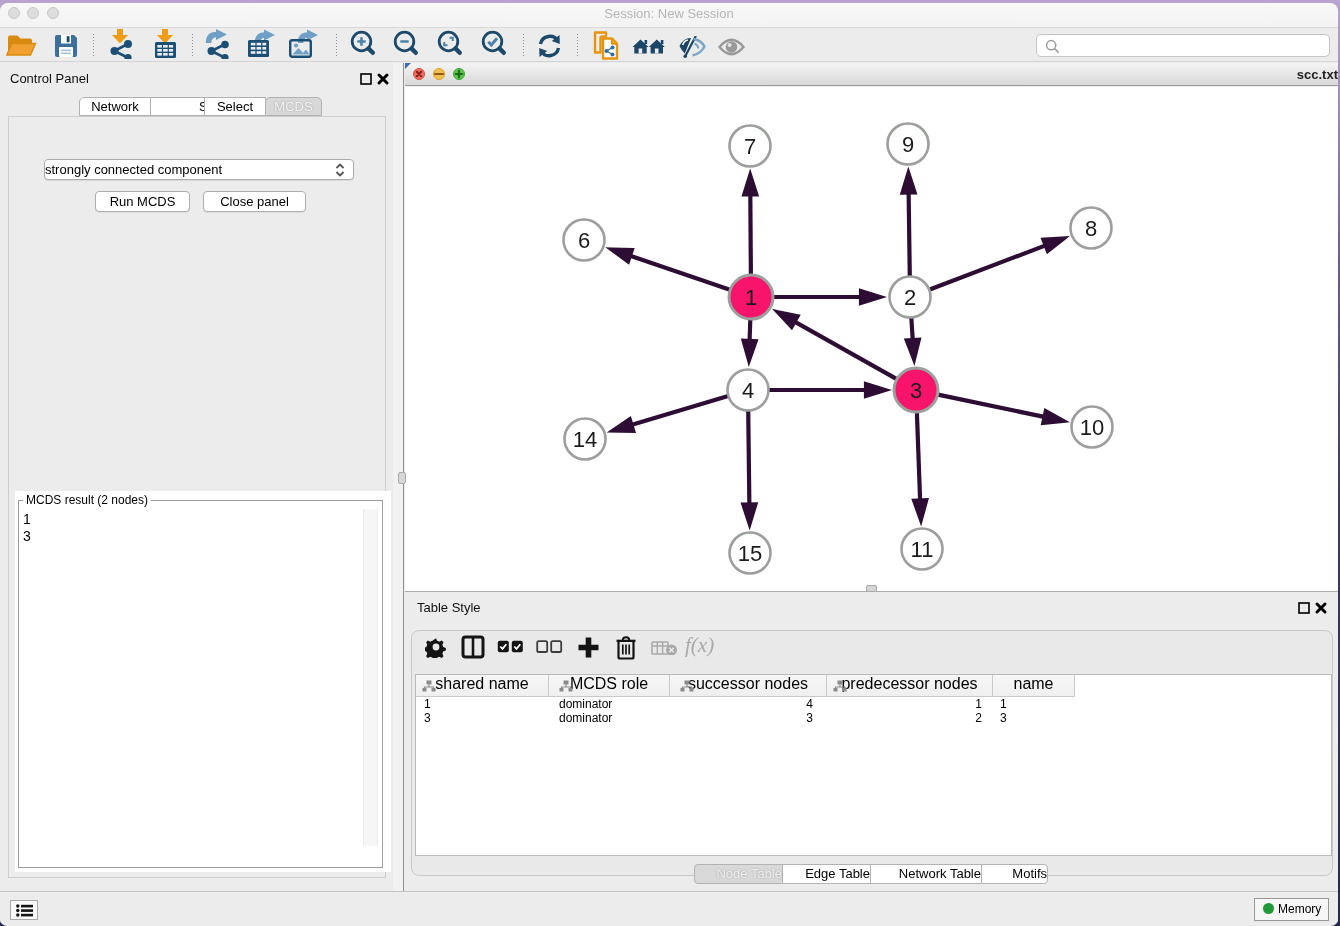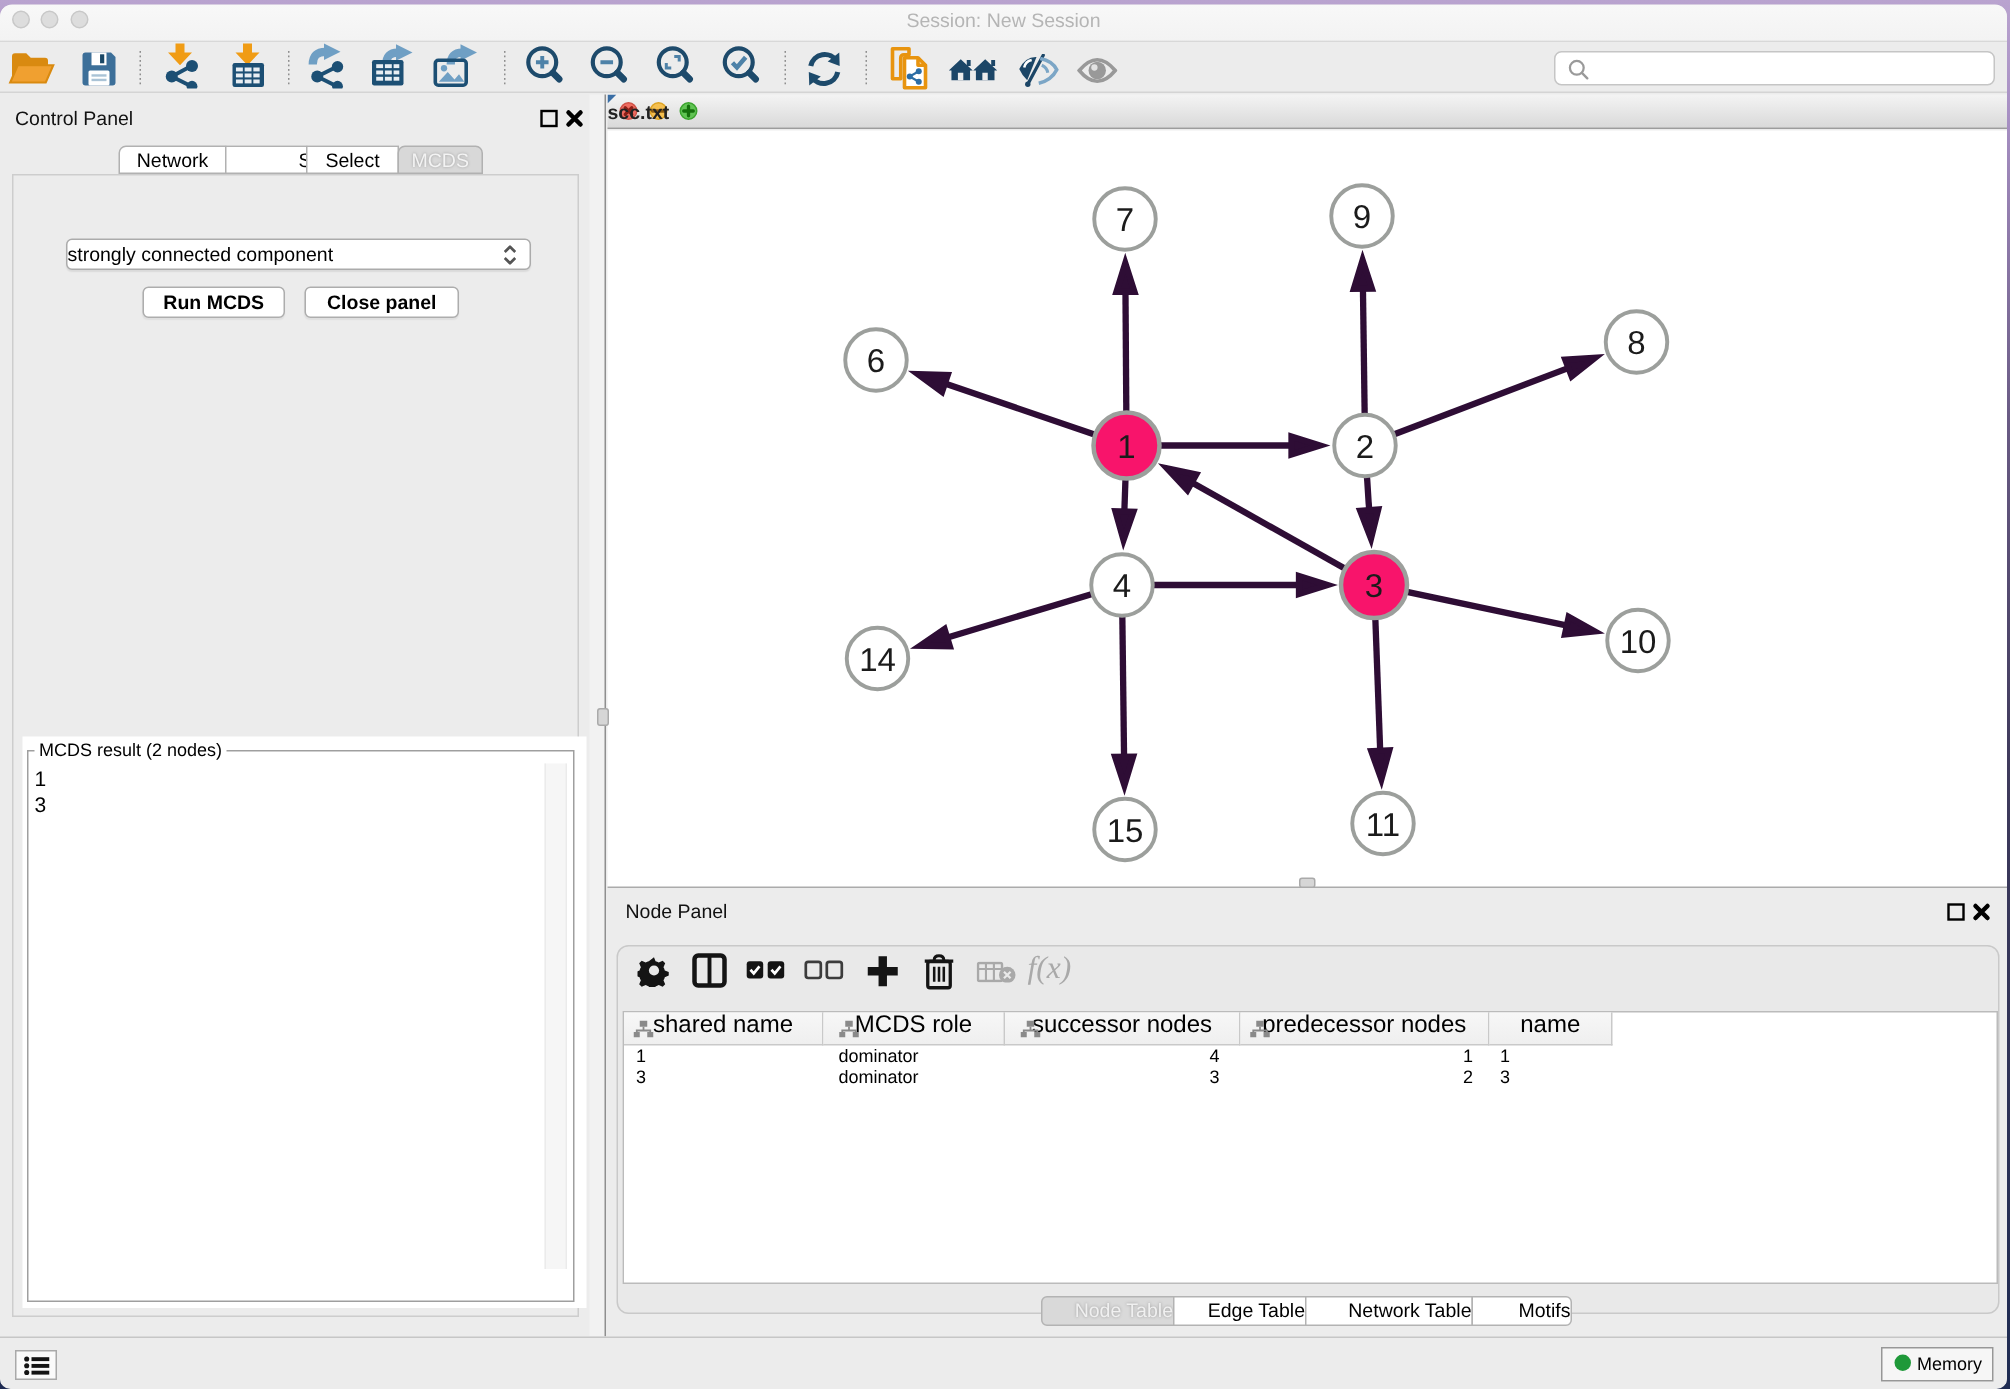--- a/index.html
+++ b/index.html
@@ -51,7 +51,7 @@
 
 #netbar { position:absolute; left:405px; top:60px; width:933px; height:23px;
   background:linear-gradient(180deg,#f4f4f4,#d9d9d9); border-bottom:1px solid #9c9c9c; }
-#nettitle { position:absolute; top:4px; left:0; width:100%; text-align:left; font-size:13px; font-weight:bold; color:#222; }
+#nettitle { position:absolute; top:4px; left:0; width:100%; text-align:right; font-size:13px; font-weight:bold; color:#222; }
 .tl2 { position:absolute; top:5px; width:12px; height:12px; border-radius:50%; }
 #netcanvas { position:absolute; left:405px; top:84px; width:933px; height:505px; background:#fff; border-bottom:1px solid #ababab; }
 #hknob { position:absolute; left:866px; top:582px; width:11px; height:7px; background:#d6d6d6; border:1px solid #aaa; border-radius:2px; z-index:5; }

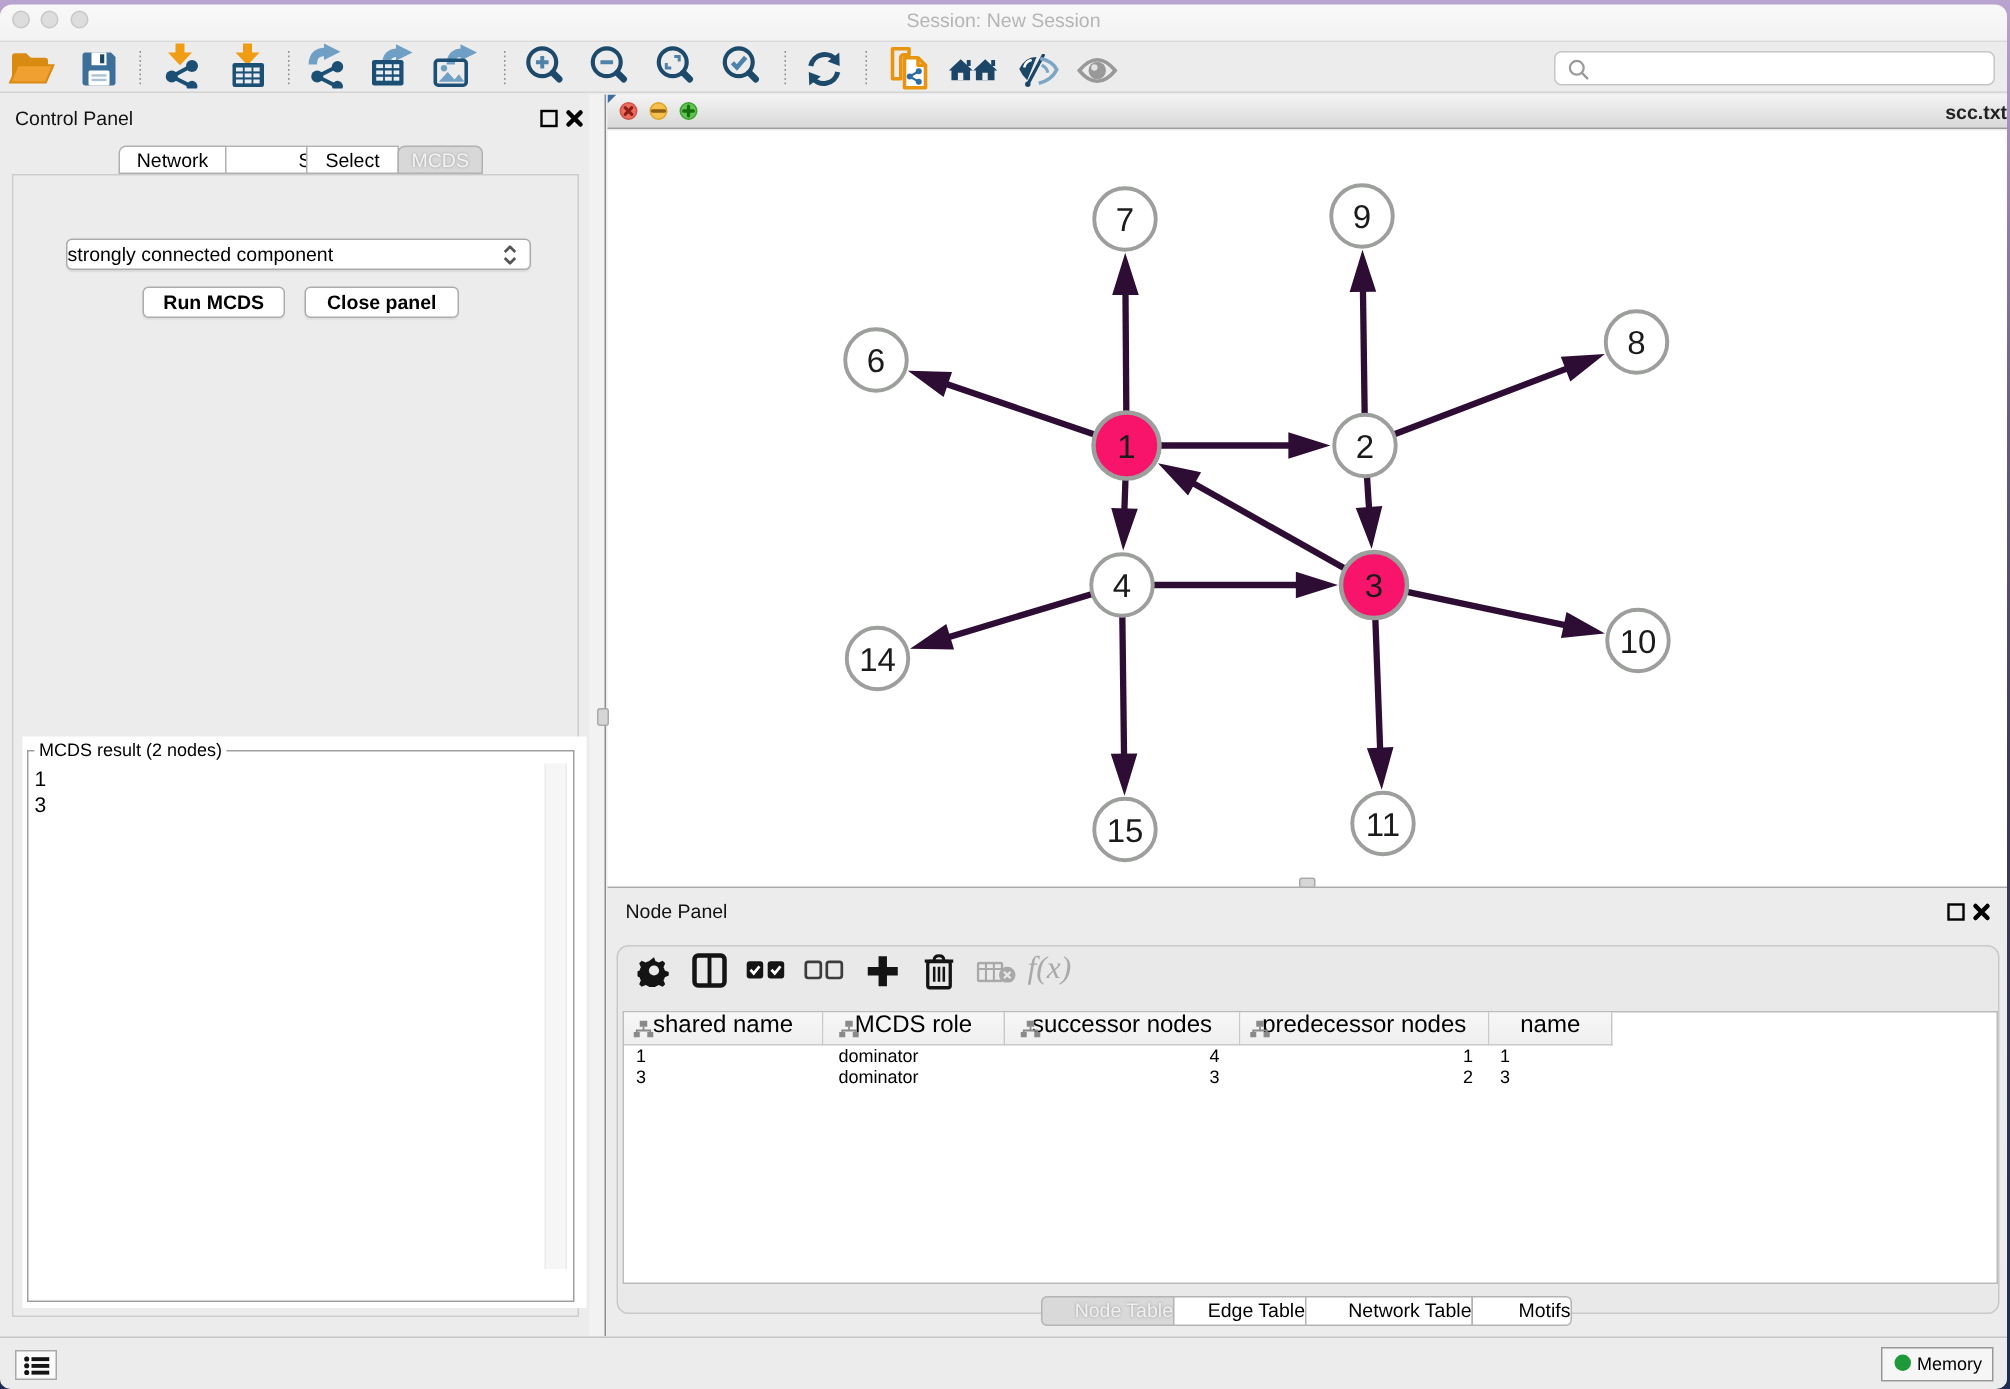--- a/index.html
+++ b/index.html
@@ -39,7 +39,7 @@
   box-shadow:0 1px 1px rgba(0,0,0,0.08); }
 .btn { position:absolute; top:128px; height:21px; background:#fff; border:1px solid #adadad;
   border-radius:4px; font-size:13px; text-align:center; line-height:19px; color:#000;
-  box-shadow:0 1px 1px rgba(0,0,0,0.06);font-weight:bold; }
+  box-shadow:0 1px 1px rgba(0,0,0,0.06); }
 #resultwhite { position:absolute; left:15px; top:428px; width:376px; height:381px; background:#fff; }
 #groupbox { position:absolute; left:18px; top:437px; width:365px; height:368px; border:1px solid #9f9f9f; }
 #grouplabel { position:absolute; left:23px; top:430px; background:#fff; padding:0 3px; font-size:12px; color:#000; }

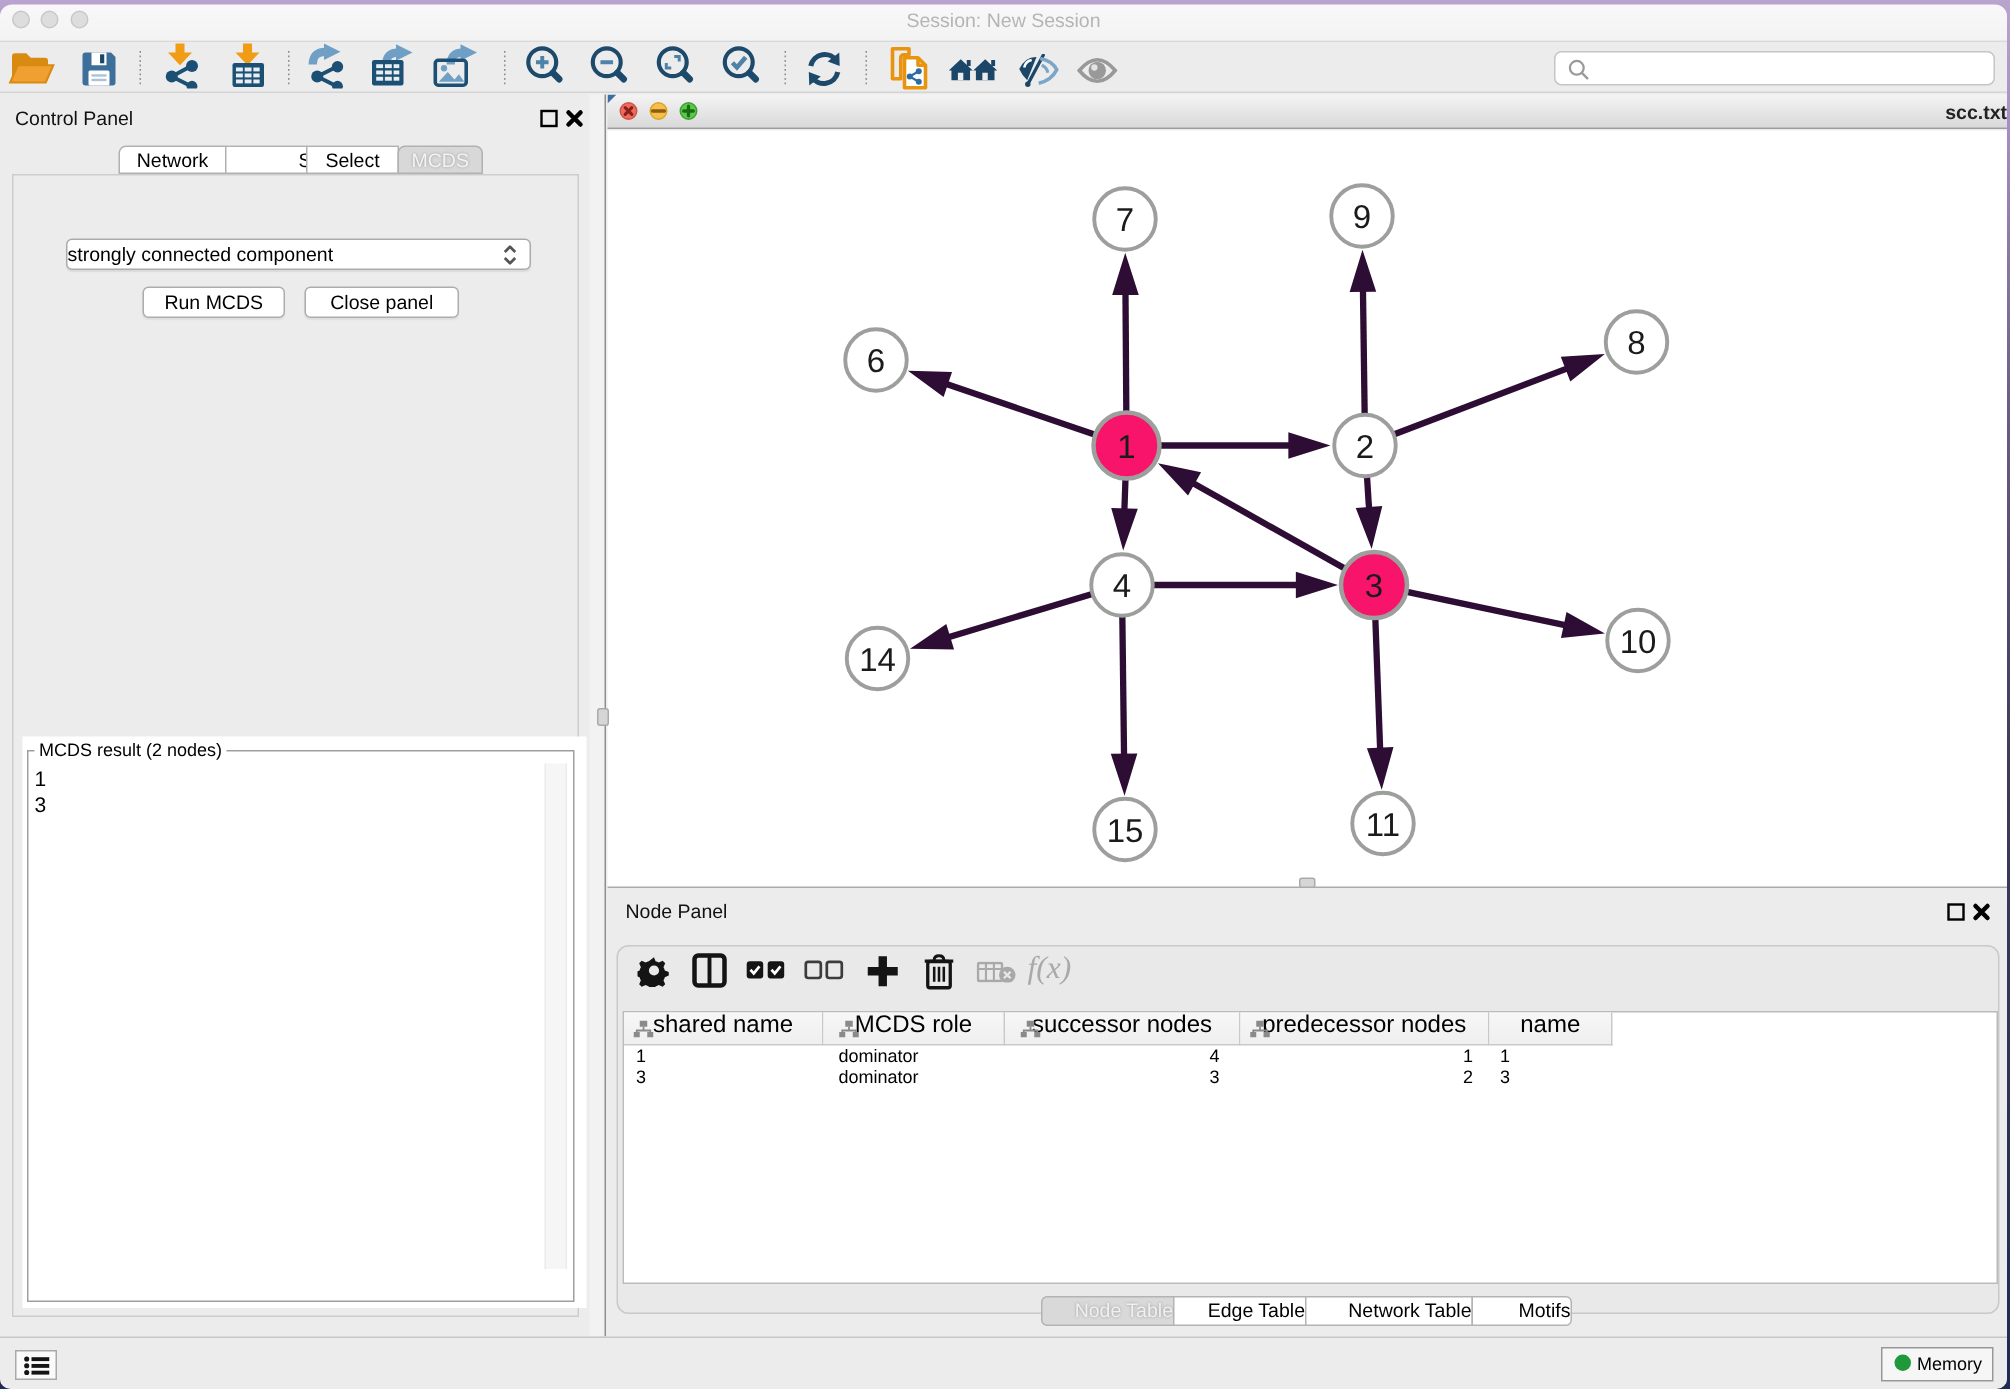--- a/index.html
+++ b/index.html
@@ -328,7 +328,7 @@
   </svg>
   <div id="hknob"></div>
   <div id="tpanel">
-    <div id="tphead">Node Panel</div>
+    <div id="tphead">Table Style</div>
     <svg style="left:893px;top:9px;" width="32" height="14" viewBox="0 0 32 14">
       <rect x="1" y="2" width="10" height="10" fill="none" stroke="#000" stroke-width="1.6"></rect>
       <path d="M19 3 L27 11 M27 3 L19 11" stroke="#000" stroke-width="3" stroke-linecap="round"></path>

